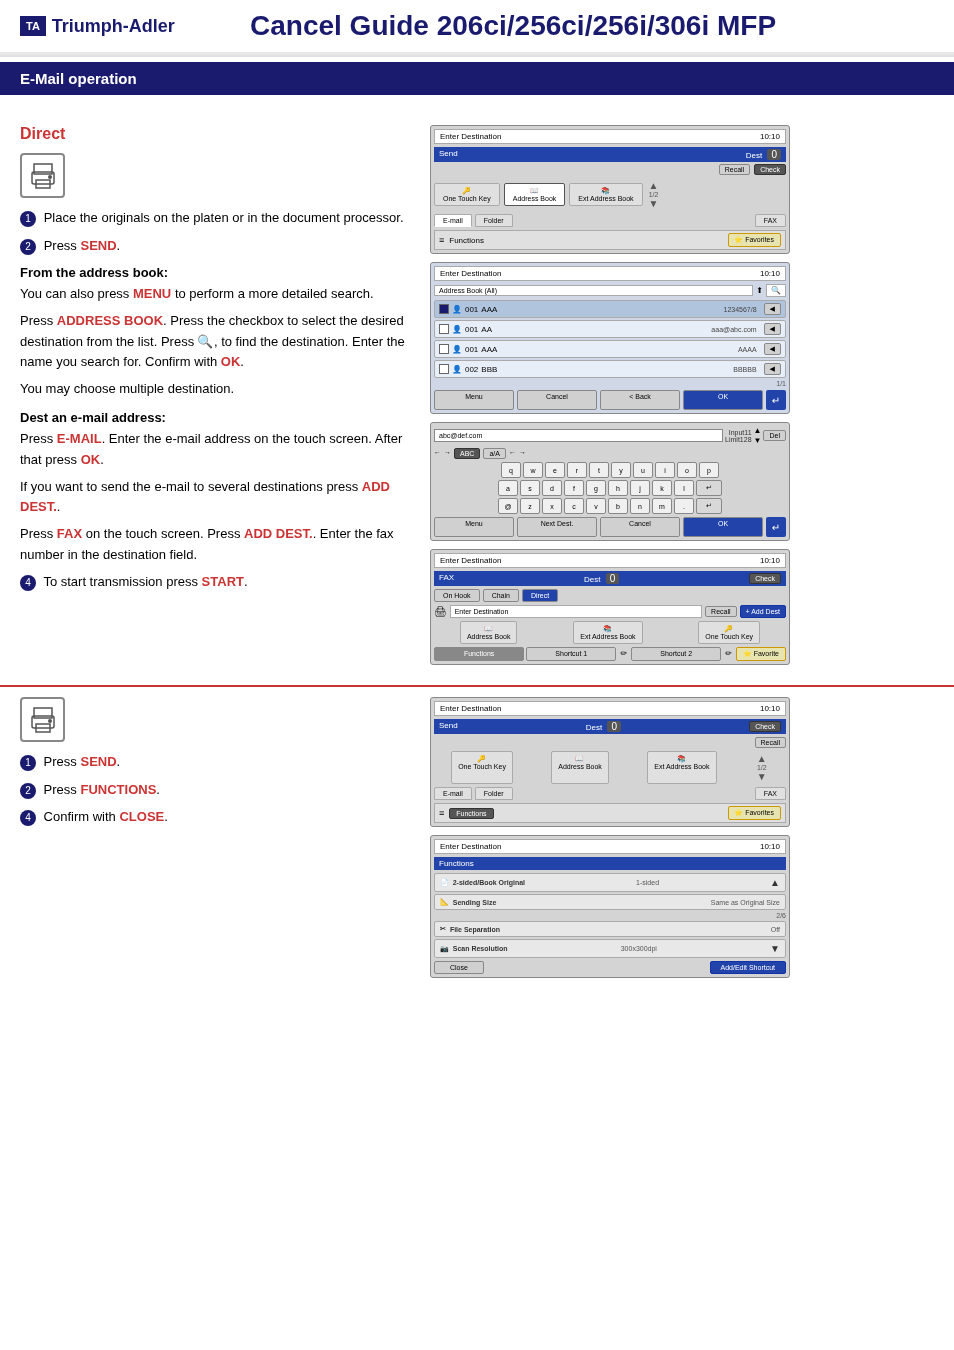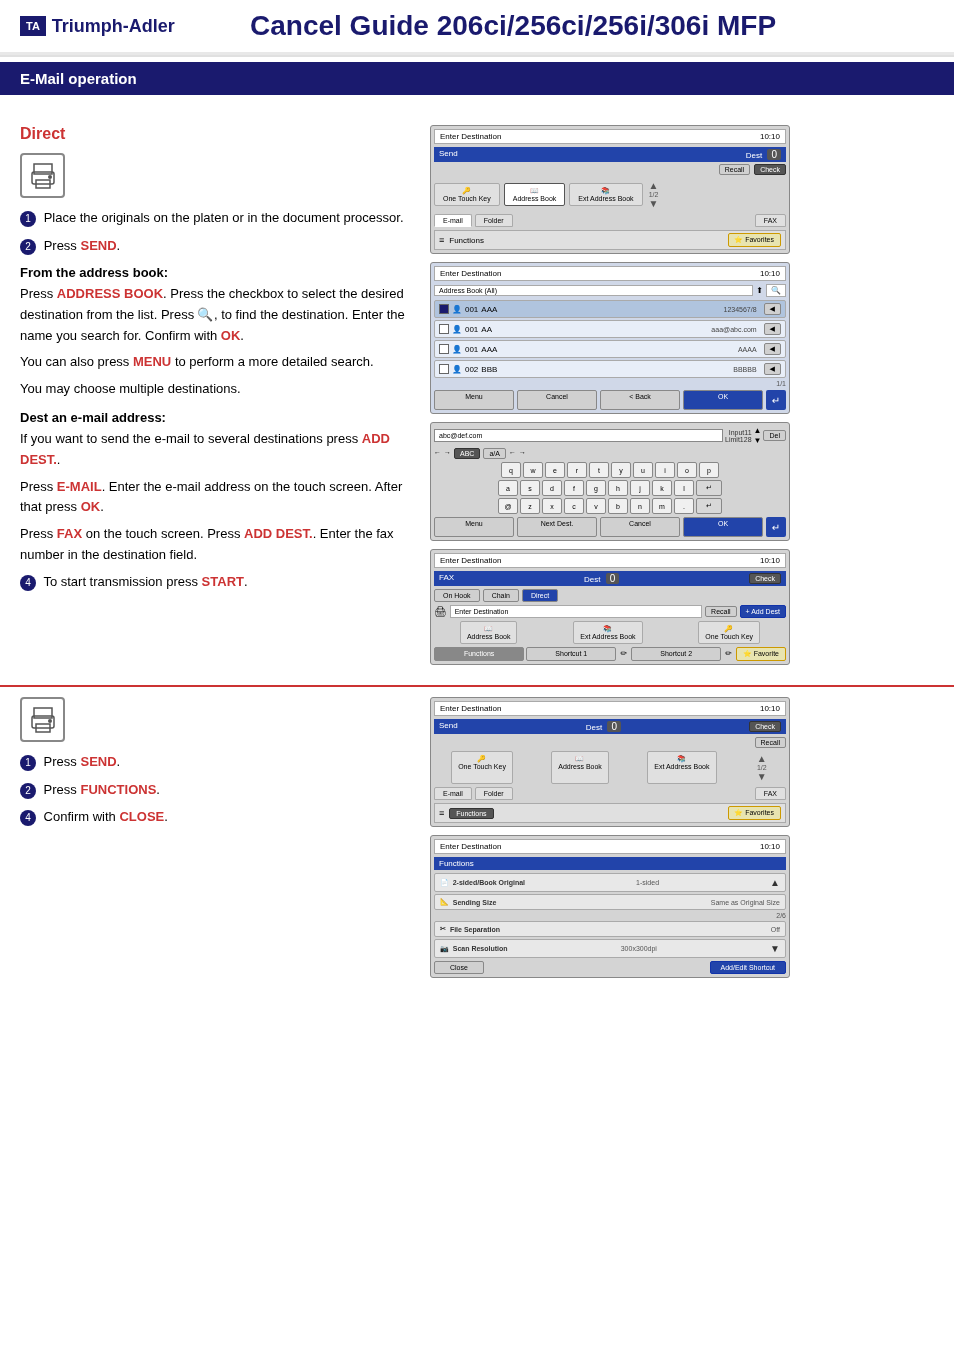--- a/index.html
+++ b/index.html
@@ -619,10 +619,10 @@
 
     <div class="sub-heading">From the address book:</div>
     <div class="body-text">
+      You can also press <span class="keyword">MENU</span> to perform a more detailed search.
+    </div>
+    <div class="body-text">
       Press <span class="keyword">ADDRESS BOOK</span>. Press the checkbox to select the desired destination from the list. Press <span style="font-weight:bold;">🔍</span>, to find the destination. Enter the name you search for. Confirm with <span class="keyword">OK</span>.
-    </div>
-    <div class="body-text">
-      You can also press <span class="keyword">MENU</span> to perform a more detailed search.
     </div>
     <div class="body-text">You may choose multiple destinations.</div>
 

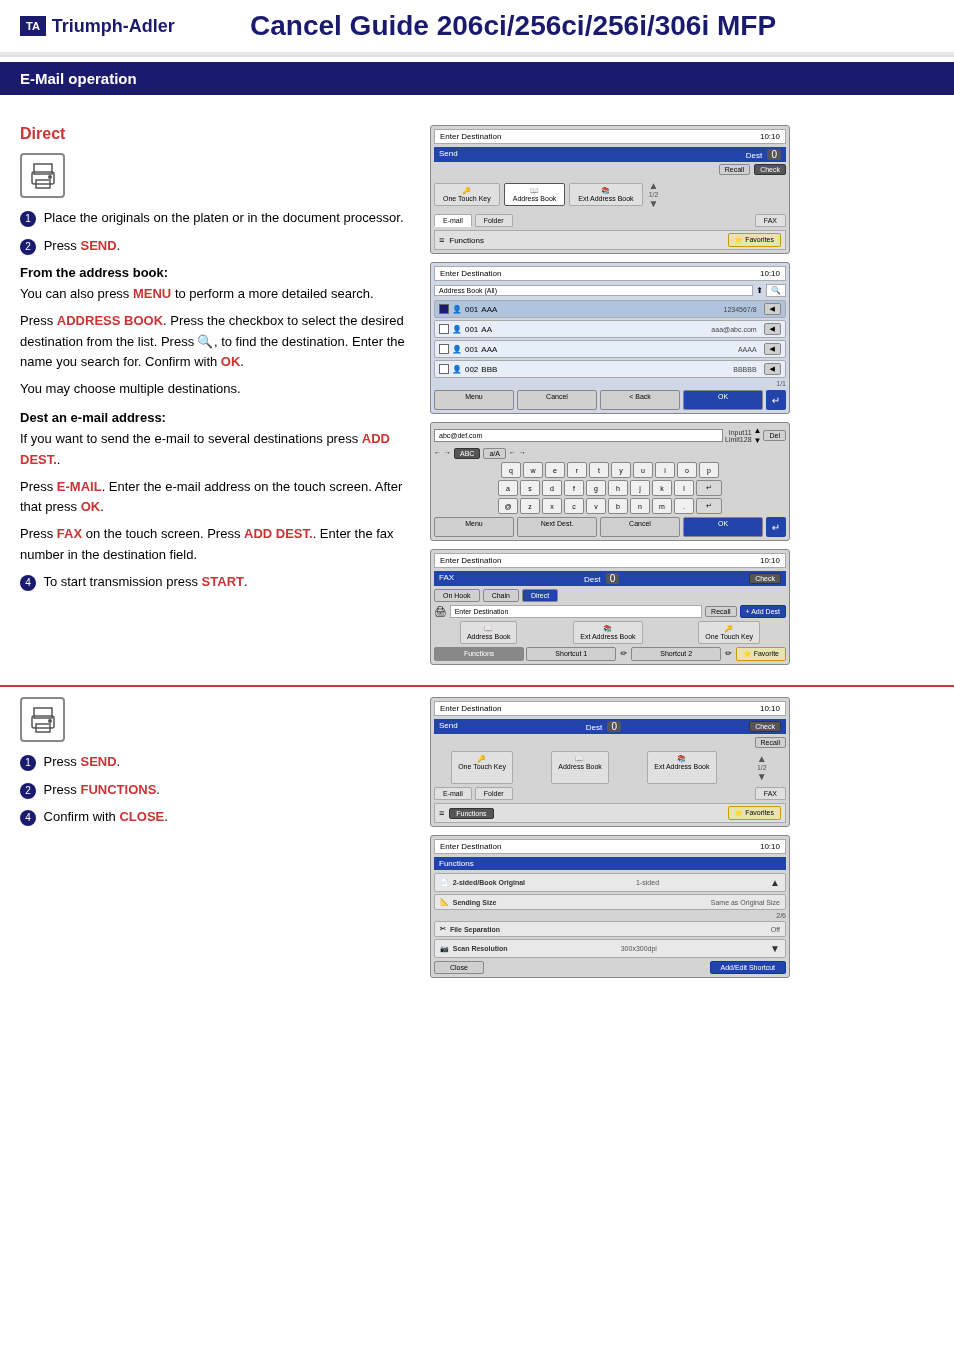--- a/index.html
+++ b/index.html
@@ -624,7 +624,7 @@
     <div class="body-text">
       Press <span class="keyword">ADDRESS BOOK</span>. Press the checkbox to select the desired destination from the list. Press <span style="font-weight:bold;">🔍</span>, to find the destination. Enter the name you search for. Confirm with <span class="keyword">OK</span>.
     </div>
-    <div class="body-text">You may choose multiple destinations.</div>
+    <div class="body-text">You may choose multiple destination.</div>
 
     <div class="sub-heading">Dest an e-mail address:</div>
     <div class="body-text">

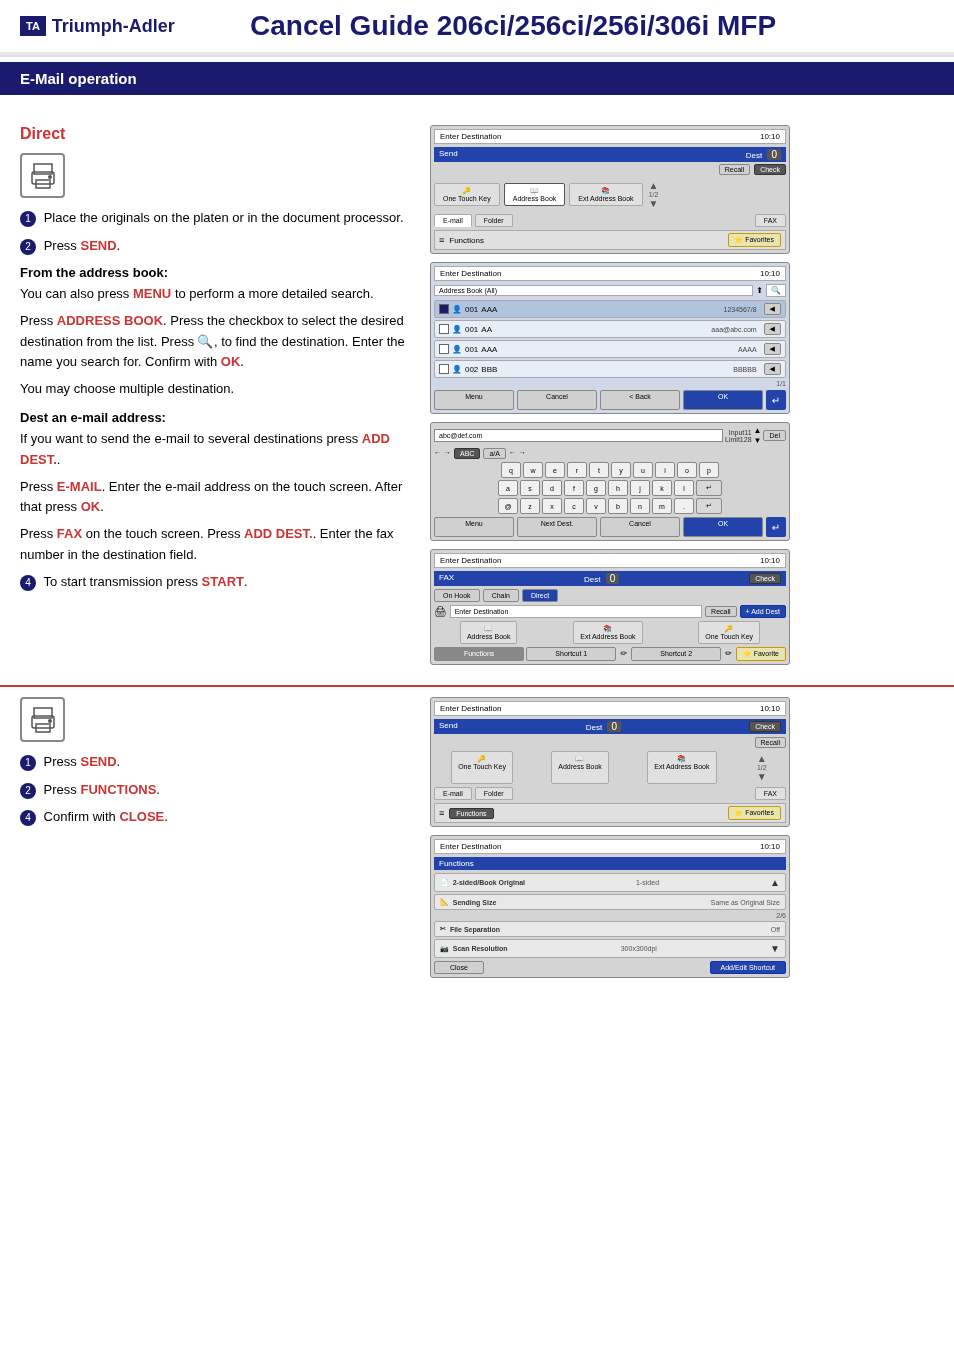--- a/index.html
+++ b/index.html
@@ -628,10 +628,10 @@
 
     <div class="sub-heading">Dest an e-mail address:</div>
     <div class="body-text">
+      Press <span class="keyword">E-MAIL</span>. Enter the e-mail address on the touch screen. After that press <span class="keyword">OK</span>.
+    </div>
+    <div class="body-text">
       If you want to send the e-mail to several destinations press <span class="keyword">ADD DEST.</span>.
-    </div>
-    <div class="body-text">
-      Press <span class="keyword">E-MAIL</span>. Enter the e-mail address on the touch screen. After that press <span class="keyword">OK</span>.
     </div>
 
     <div class="body-text">

